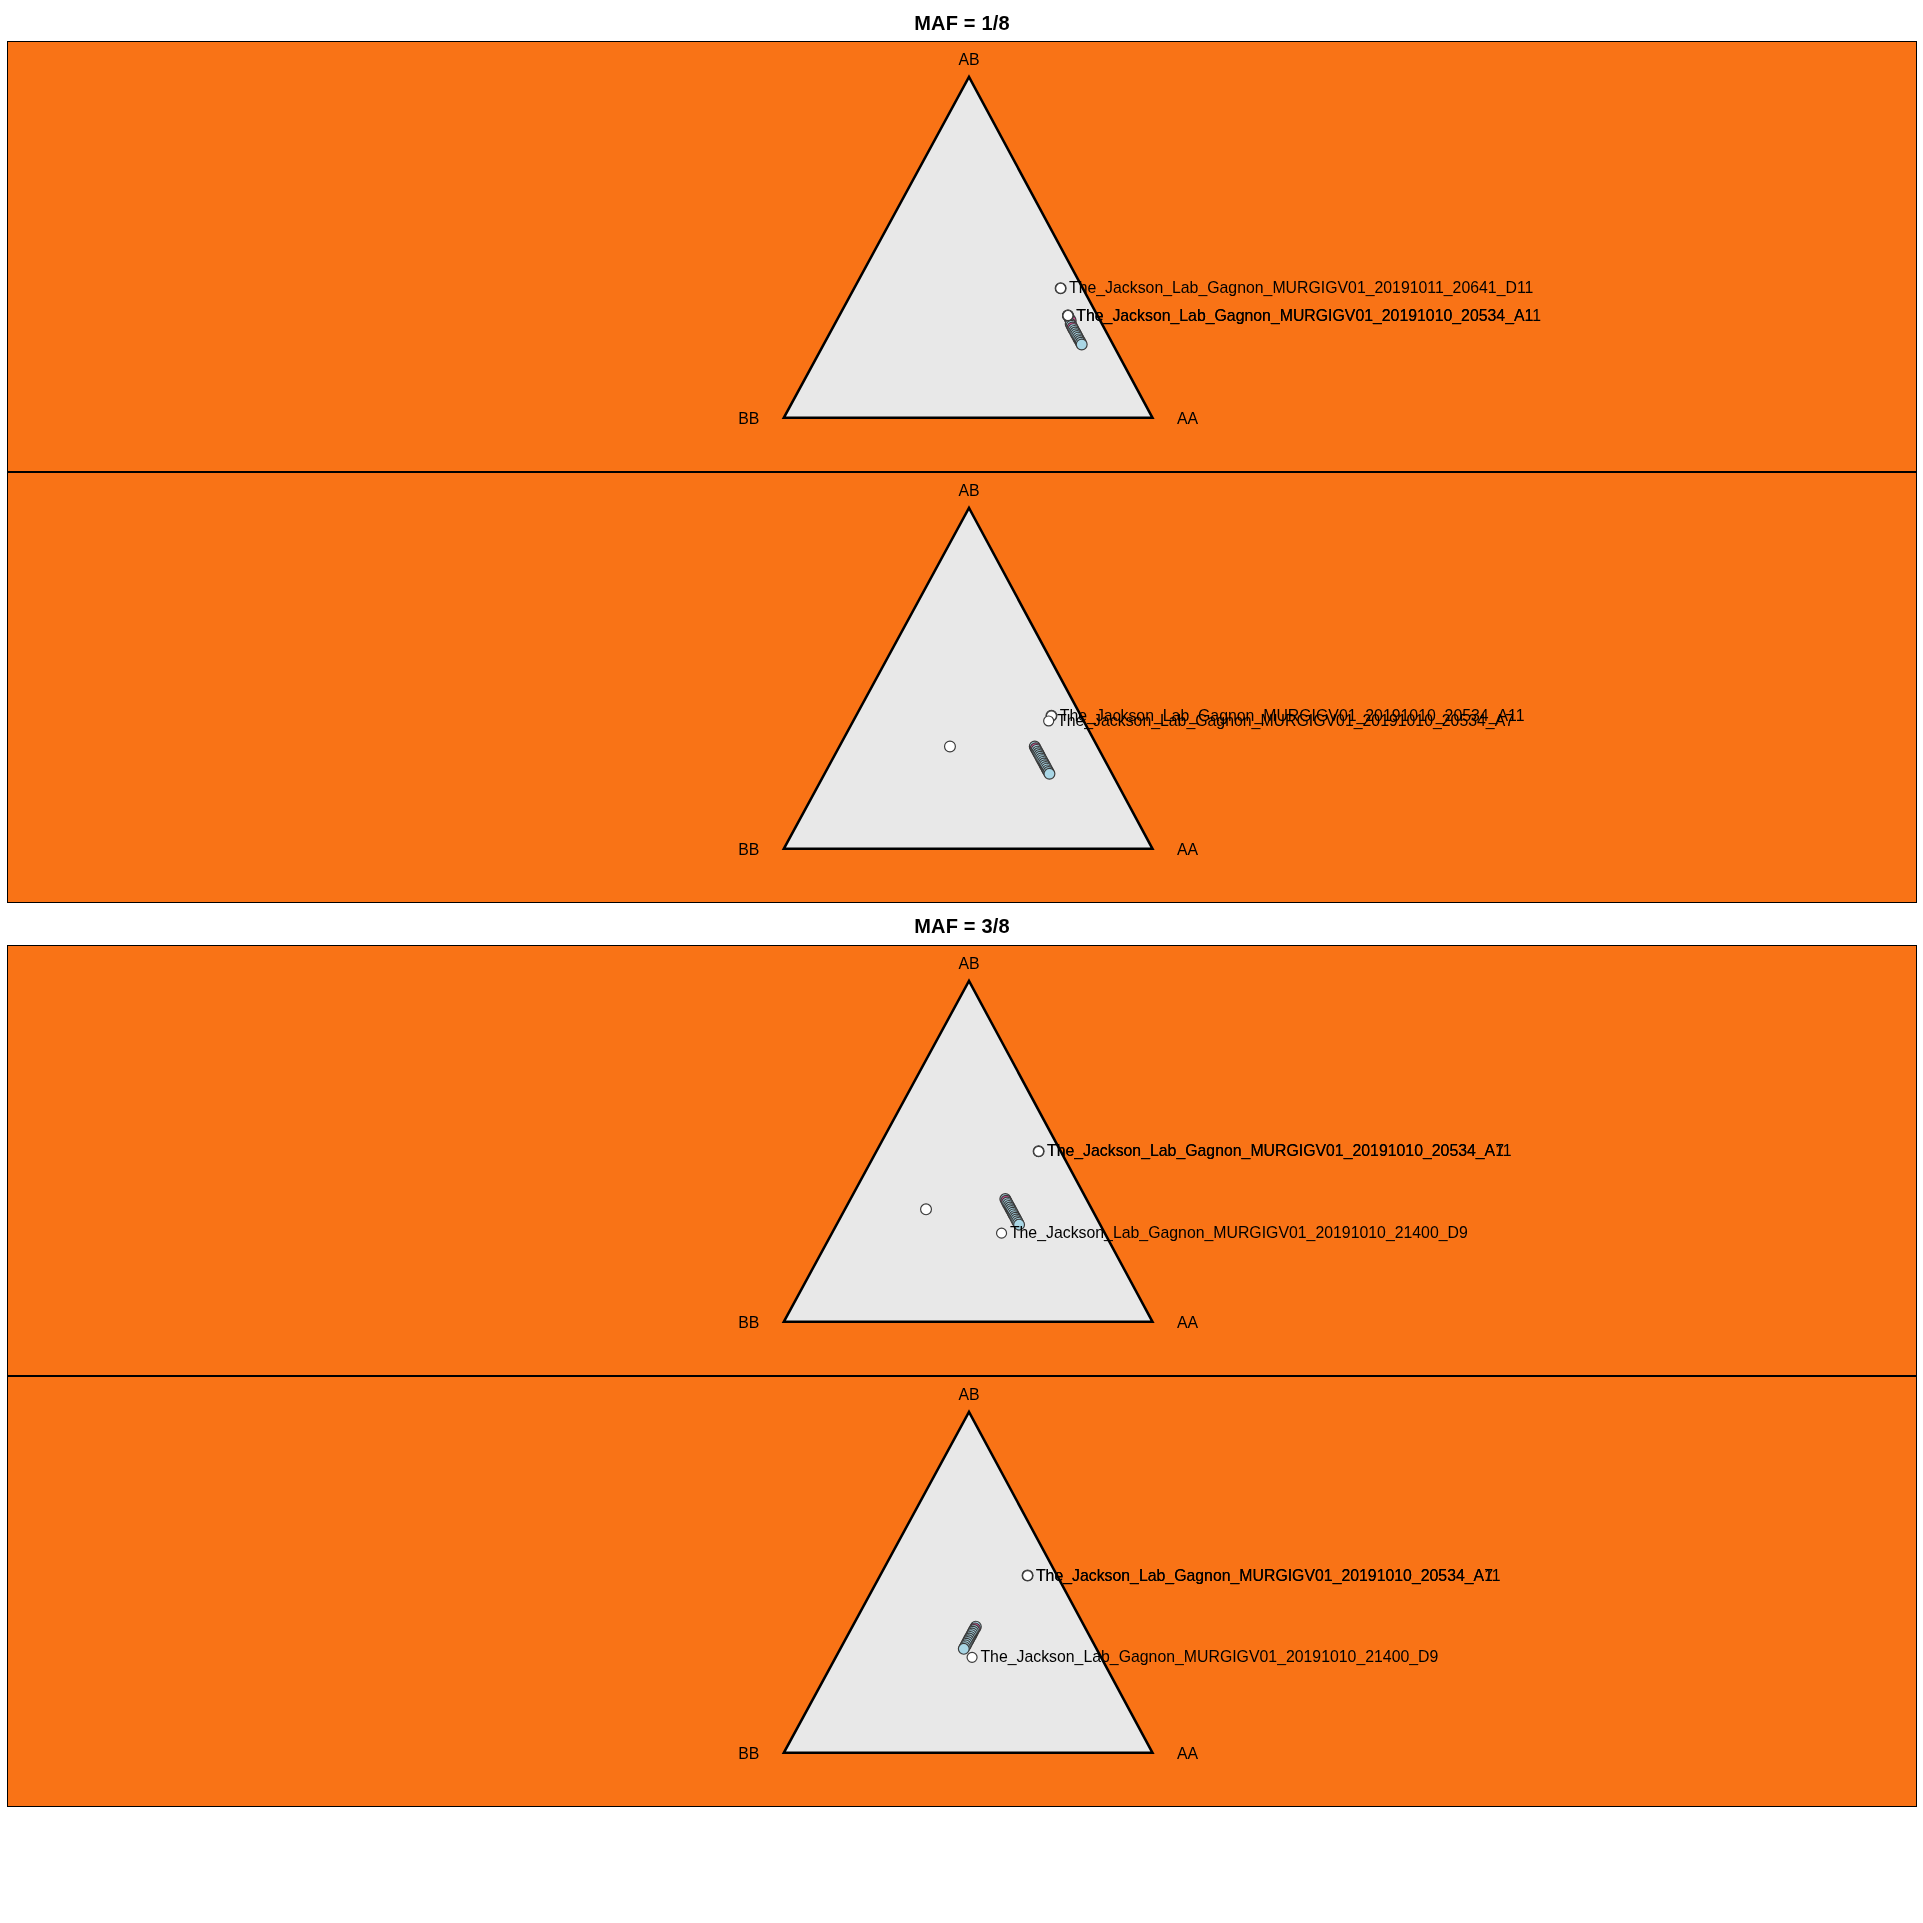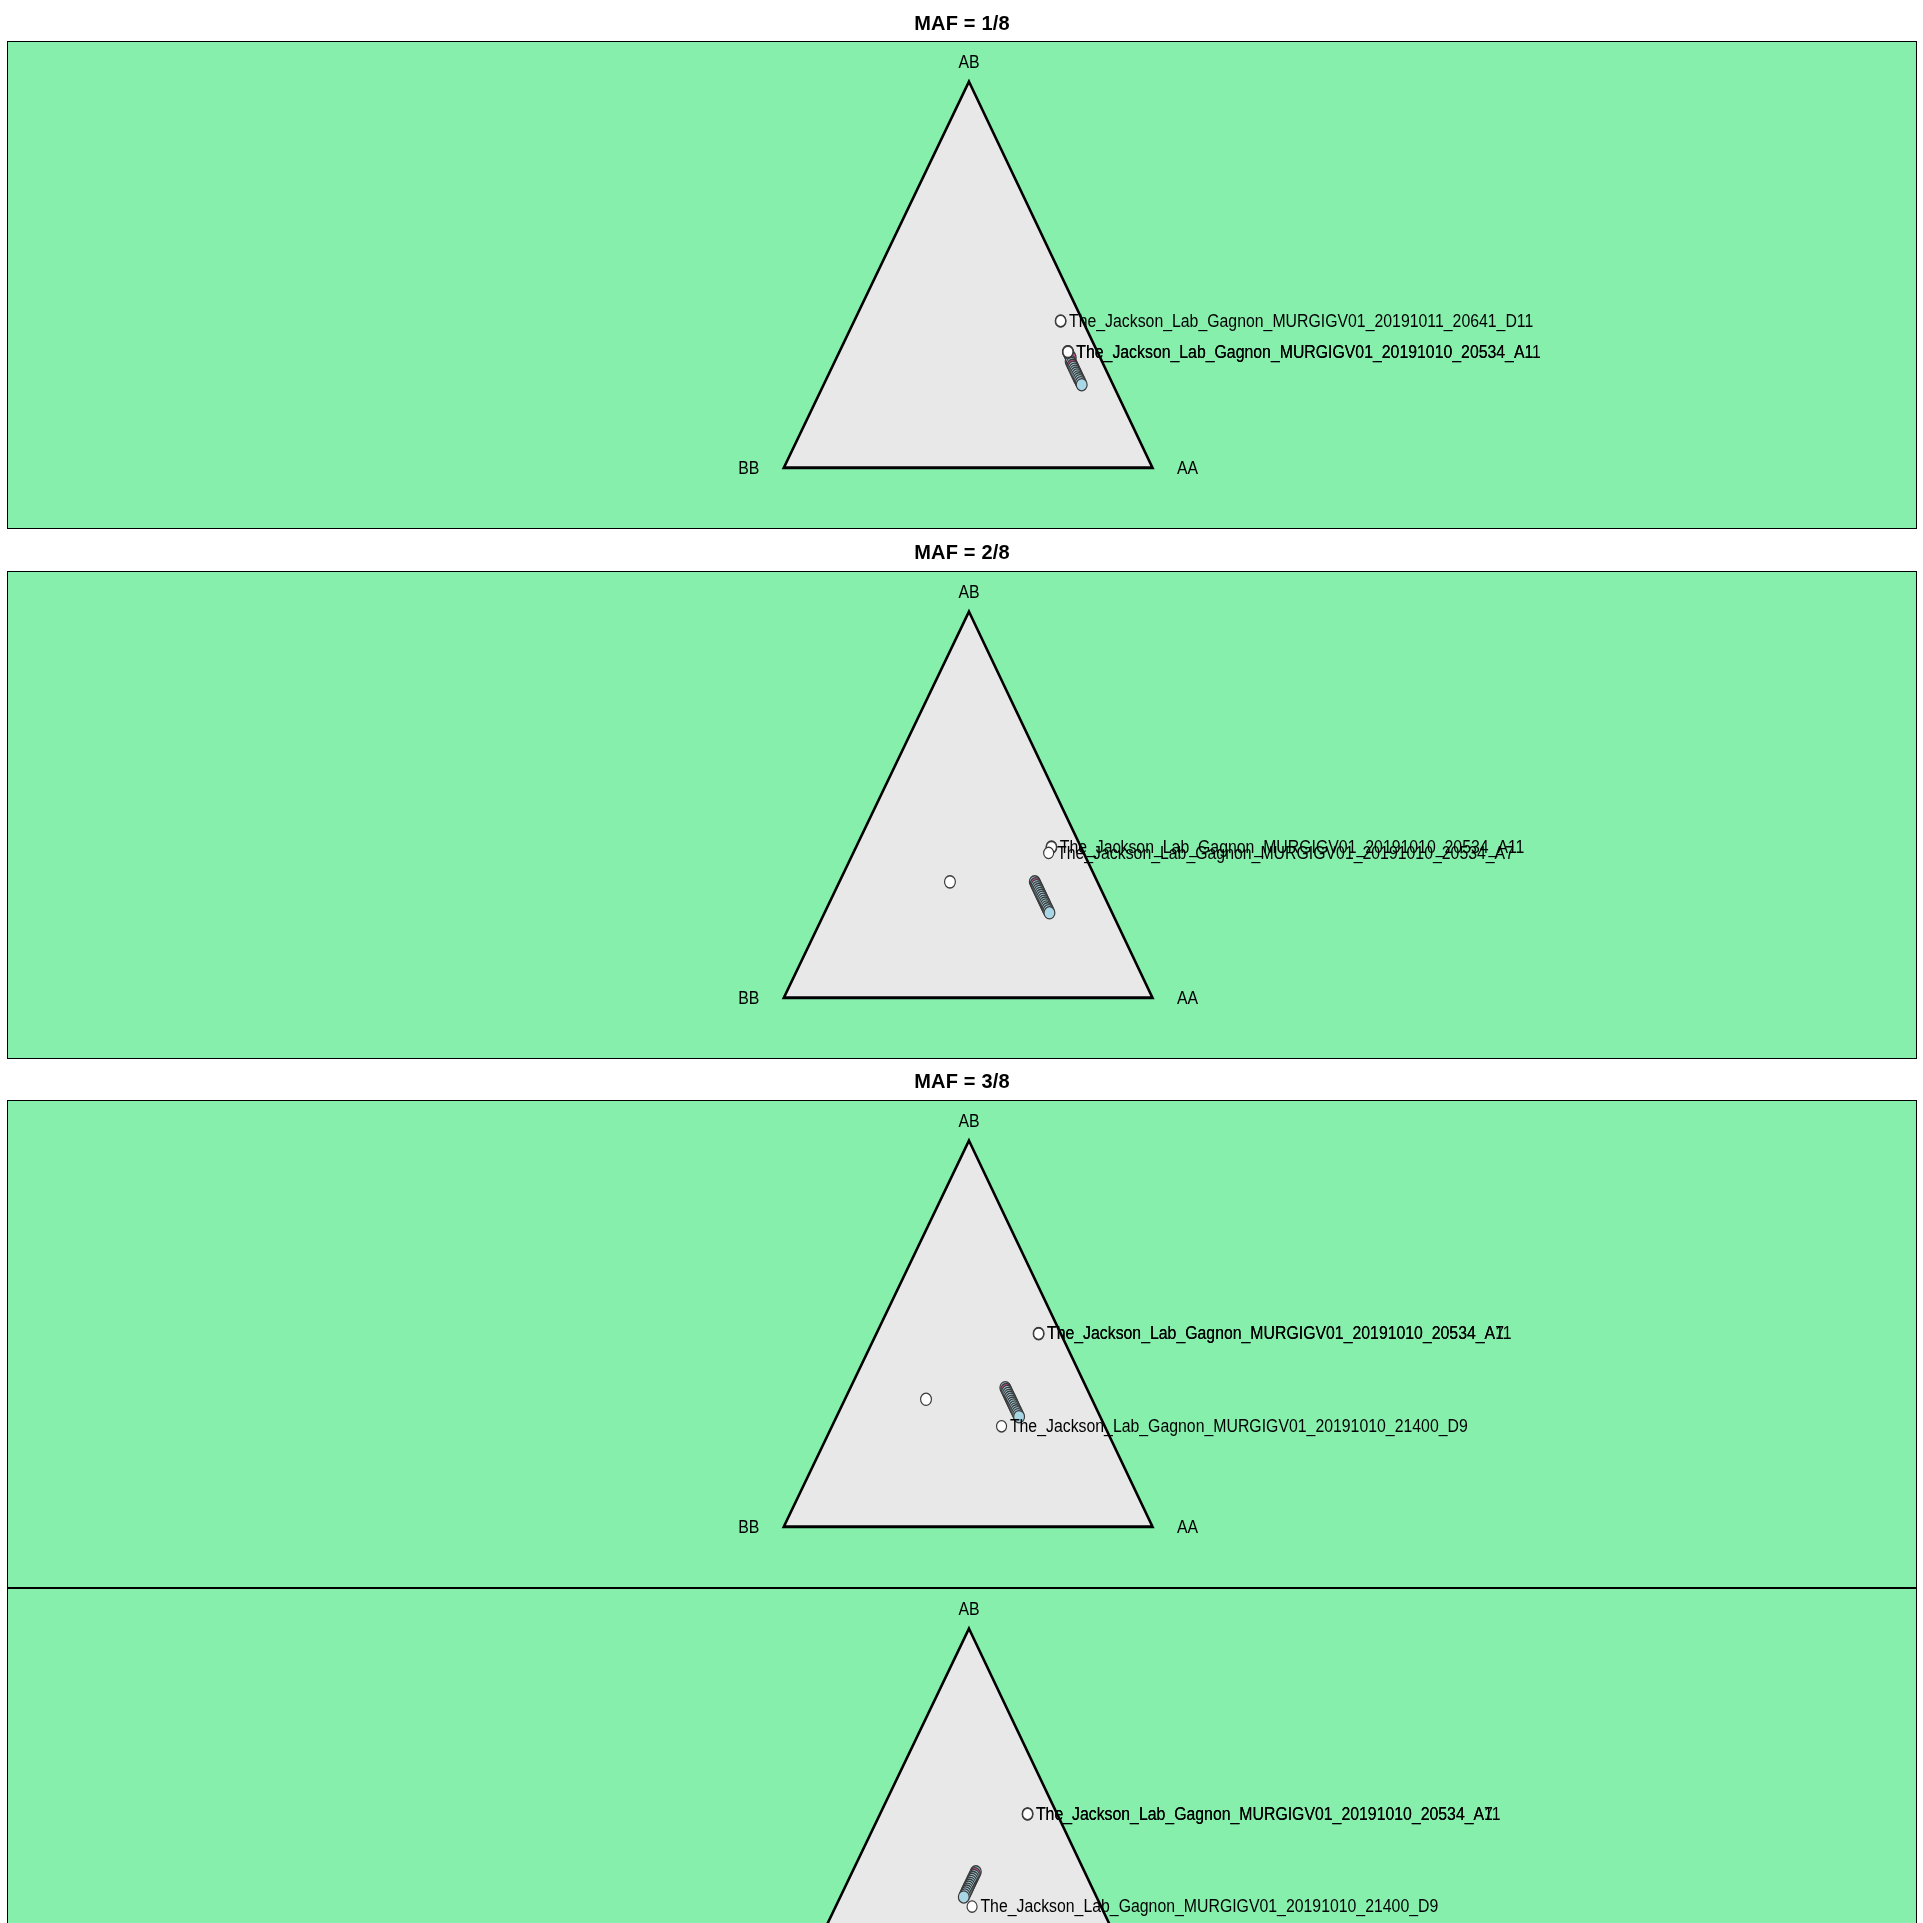--- a/index.html
+++ b/index.html
@@ -36,8 +36,8 @@
     position: relative;
     border: 1.7px solid #000000;
     box-sizing: border-box;
-    height: 488px;
-    background: #86efac;
+    height: 431px;
+    background: #f97316;
     overflow: hidden;
   }
   .tern-svg {

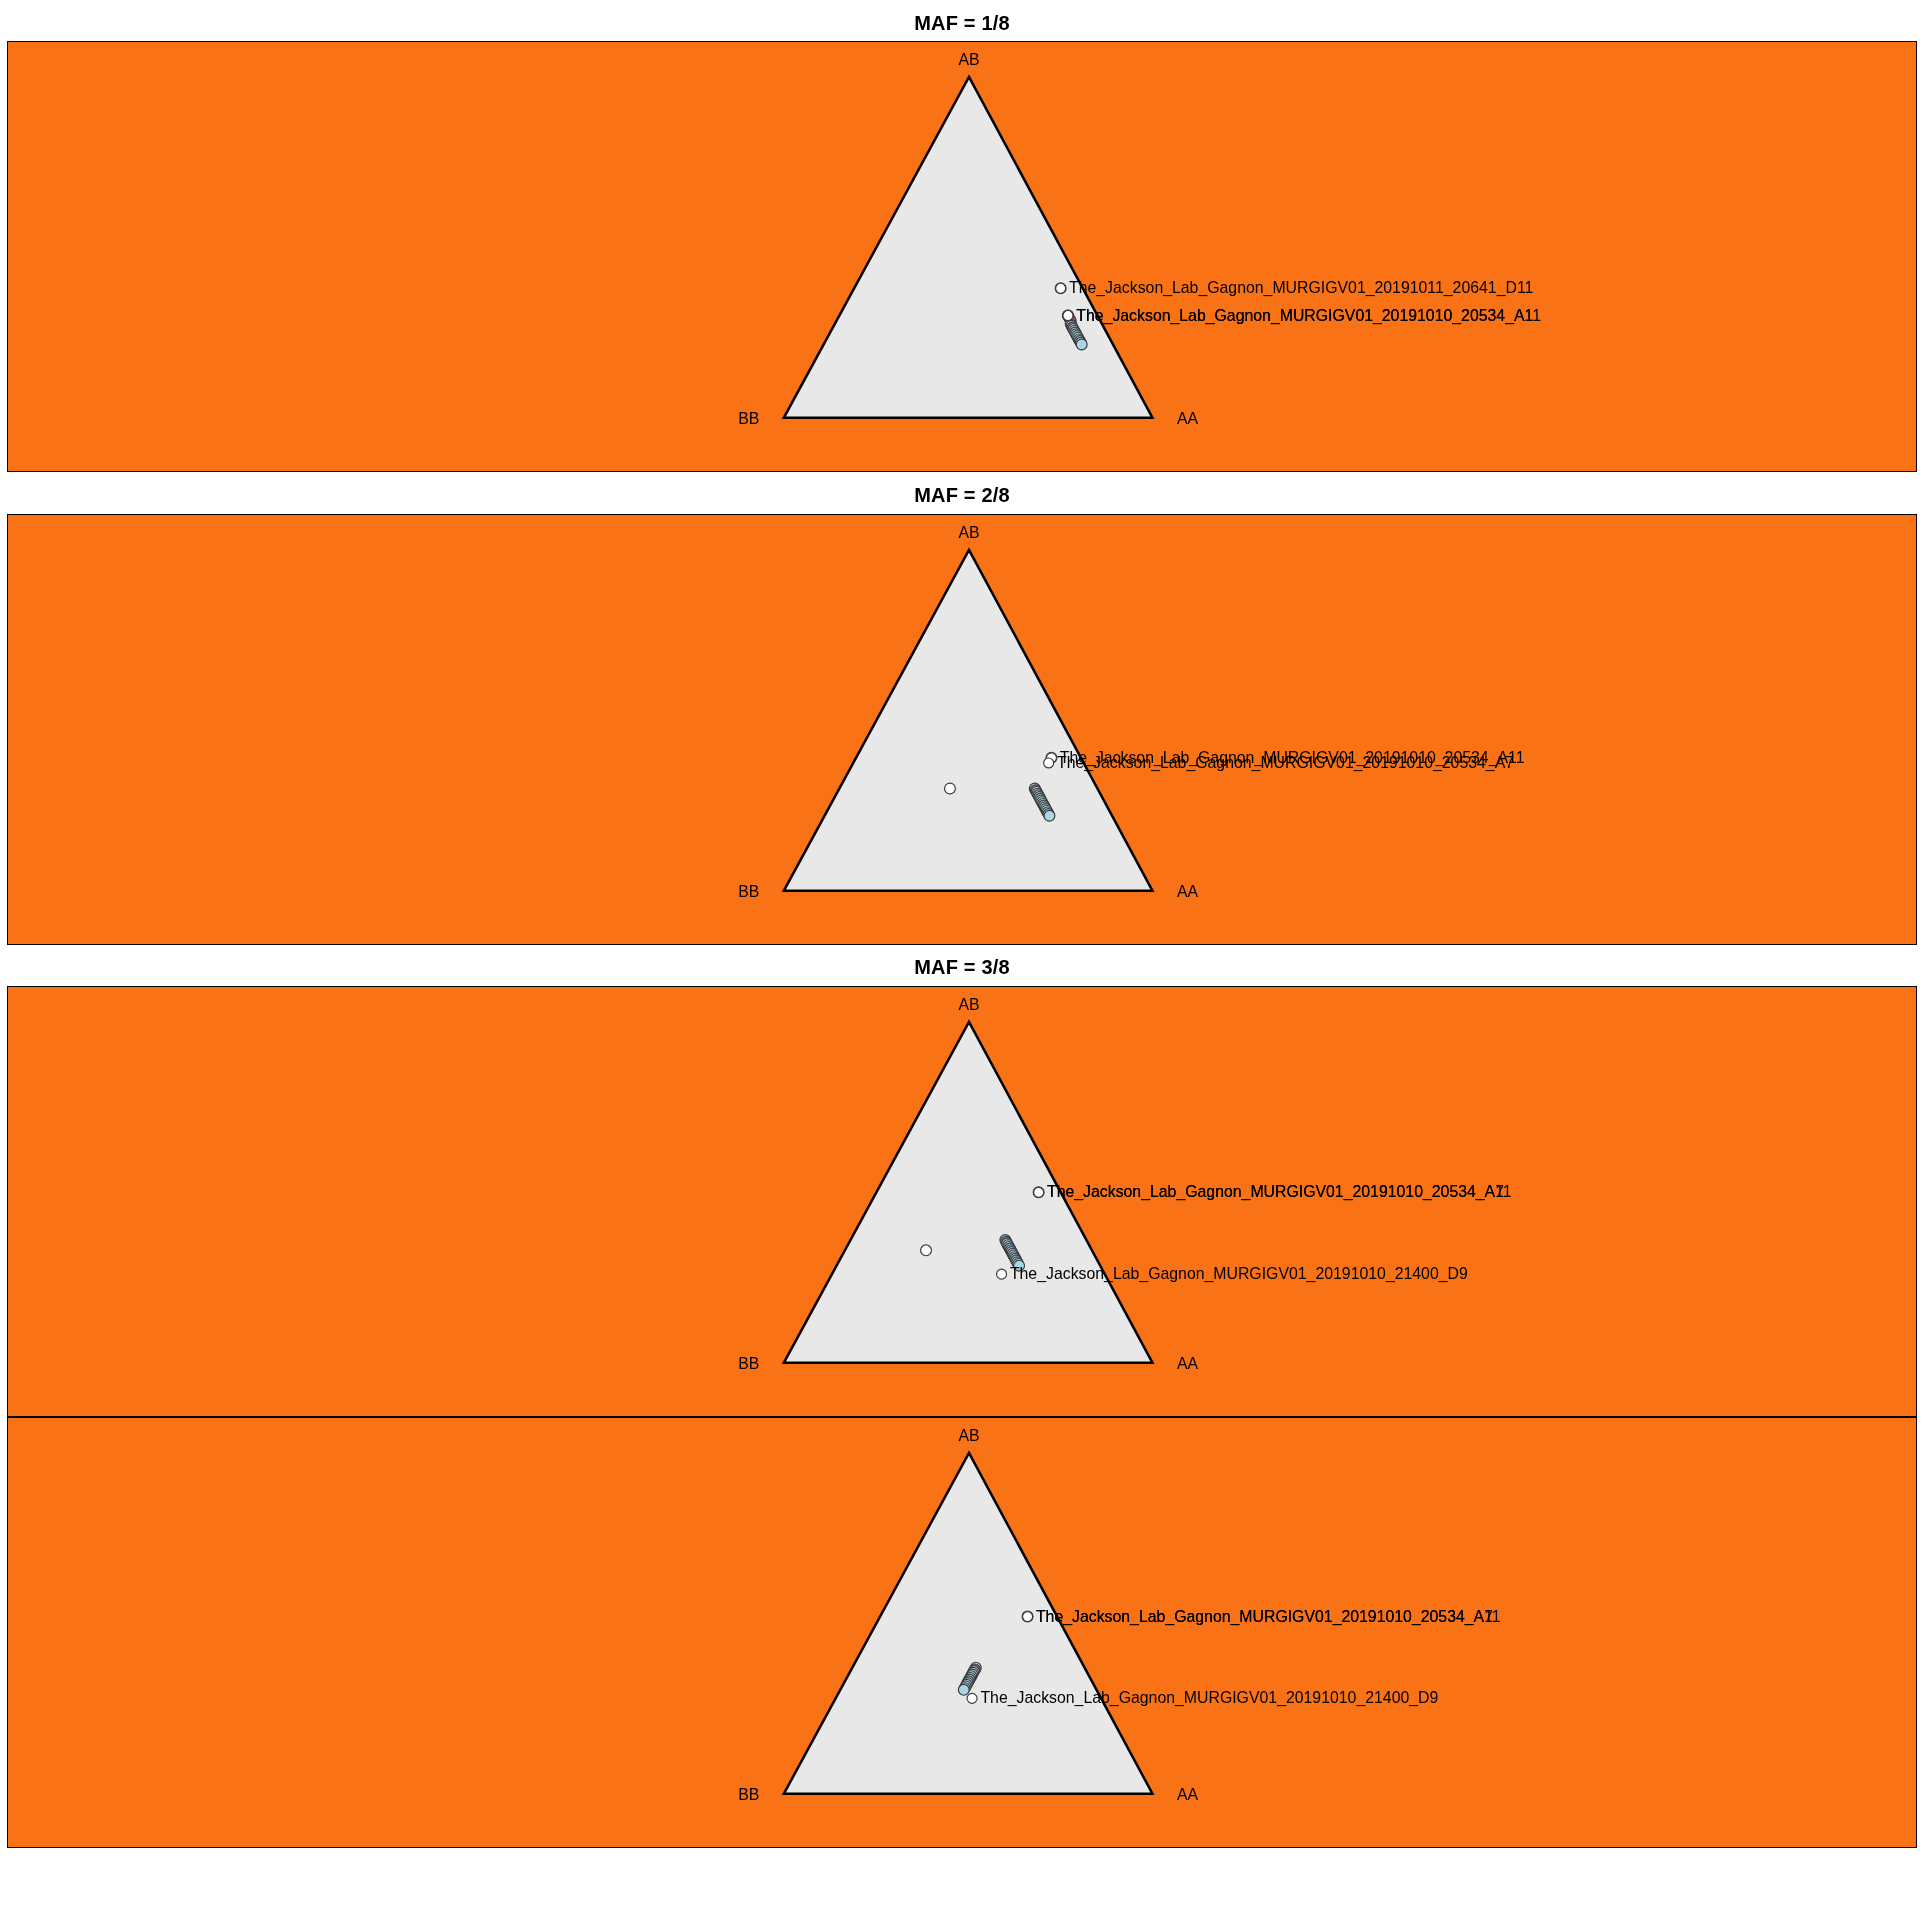--- a/index.html
+++ b/index.html
@@ -91,7 +91,6 @@
   </div>
 
   <div class="panel-block">
-    <div class="panel-title">MAF = 2/8</div>
     <div class="panel-frame">
       <svg class="tern-svg" viewBox="0 0 2288 516" preserveAspectRatio="none">
           <polygon points="1152,42 1372,452 930,452" fill="#e8e8e8" stroke="#000000" stroke-width="3" stroke-linejoin="miter"></polygon>

